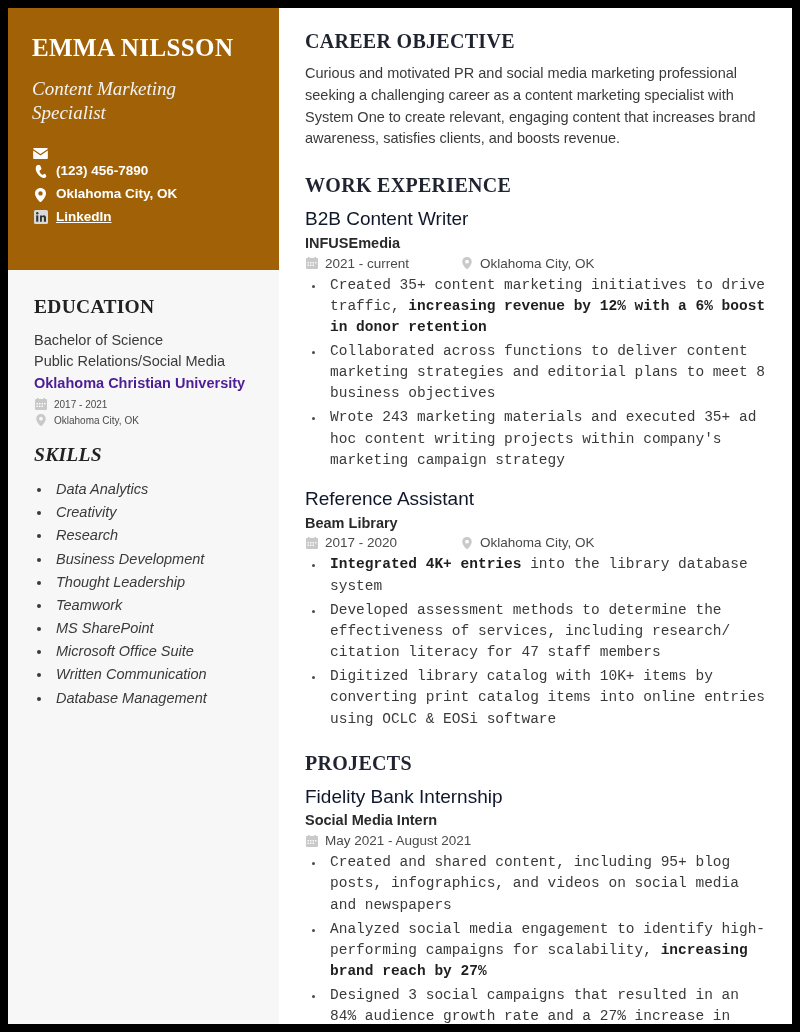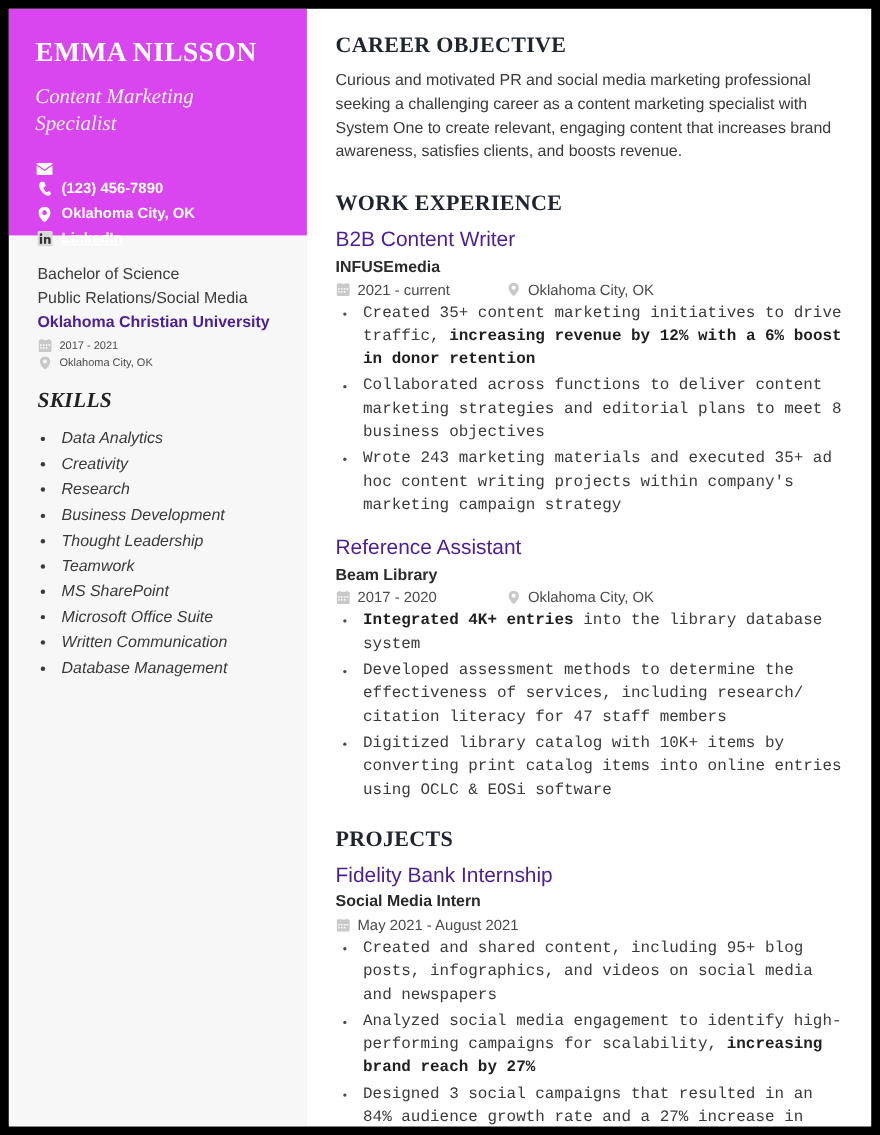--- a/index.html
+++ b/index.html
@@ -33,10 +33,10 @@
     position: relative;
   }
   .sidebar-header {
-    background: #d946ef;
+    background: #a16207;
     color: #ffffff;
     padding: 26px 40px 26px 24px;
-    height: 206px;
+    height: 262px;
     box-sizing: border-box;
   }
   .cand-name {

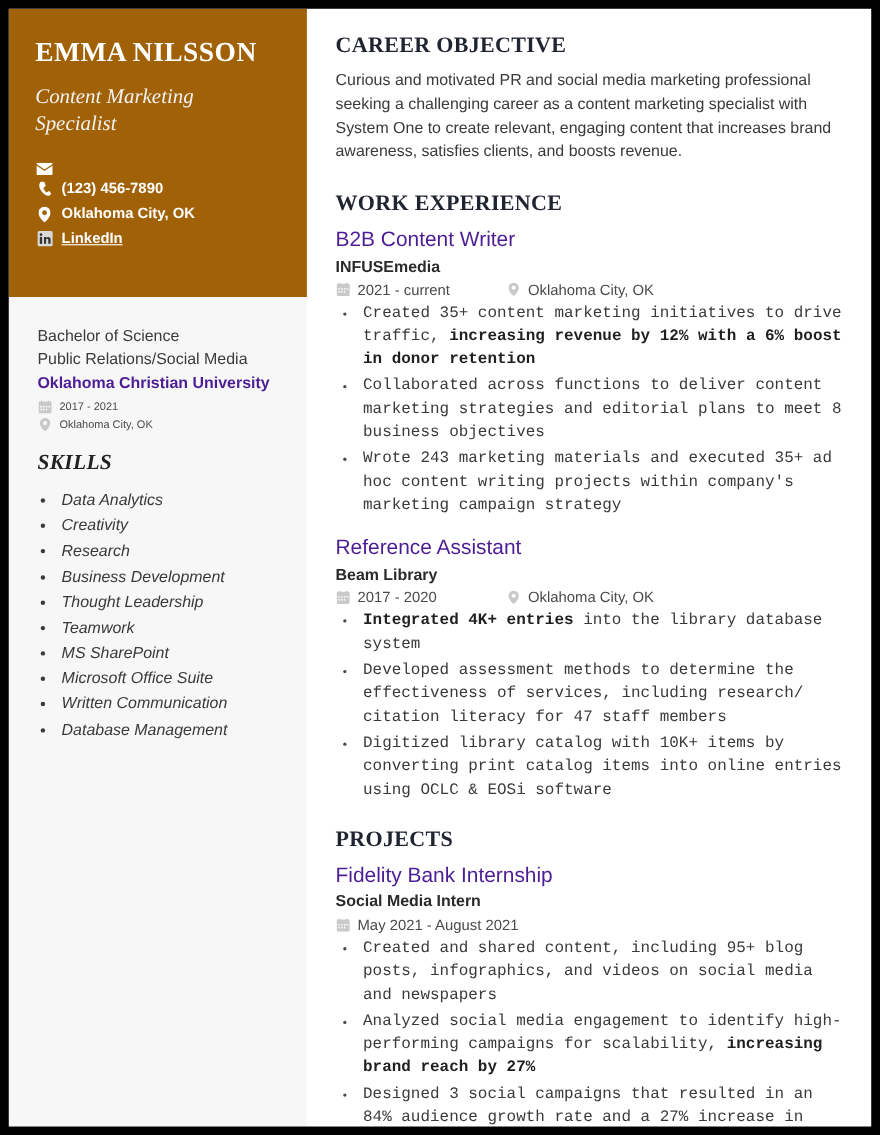--- a/index.html
+++ b/index.html
@@ -168,7 +168,7 @@
   .entry { margin-bottom: 16px; }
   .entry-title {
     font-size: 19px;
-    color: #4c1d95;
+    color: #0f172a;
     font-weight: normal;
     line-height: 1.3;
     margin: 0 0 2px 0;

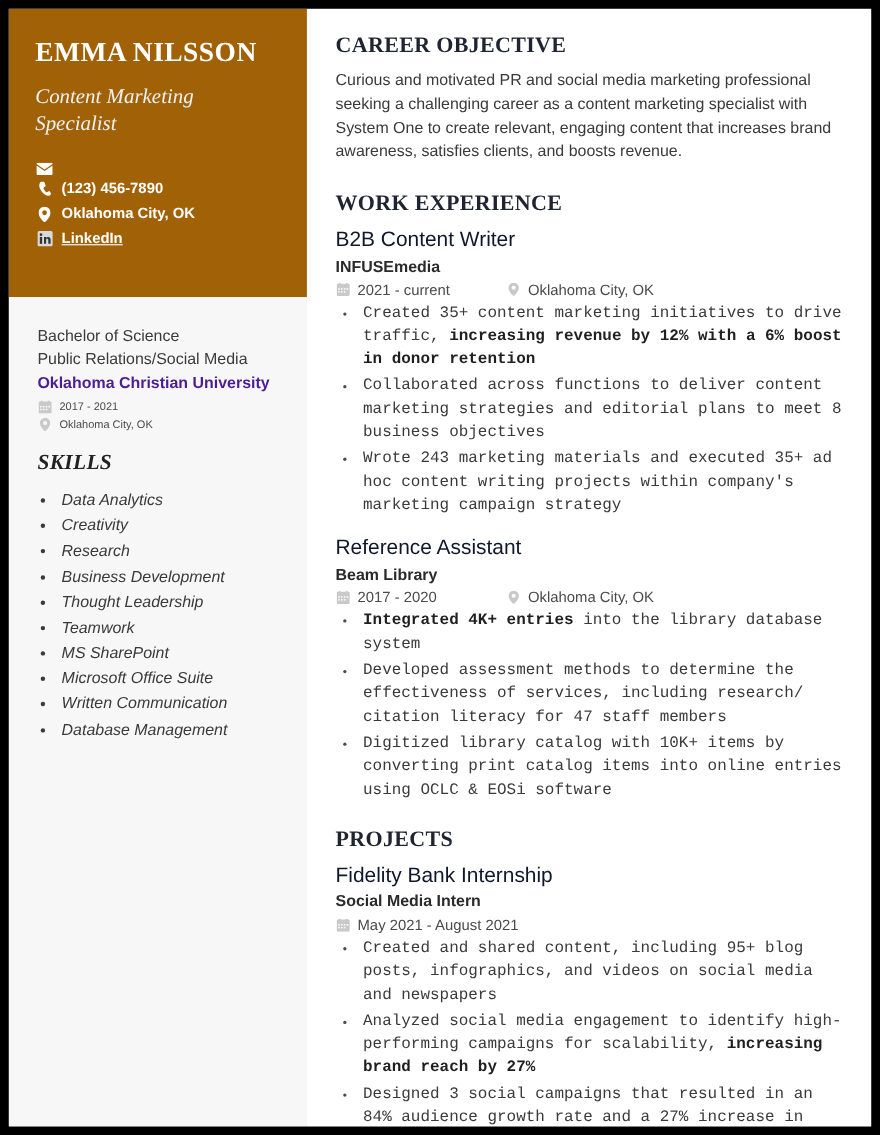--- a/index.html
+++ b/index.html
@@ -279,6 +279,7 @@
     <div class="sidebar-body">
 
       <section>
+        <h2 class="side-heading">EDUCATION</h2>
         <div class="edu-degree">Bachelor of Science</div>
         <div class="edu-field">Public Relations/Social Media</div>
         <div class="edu-school">Oklahoma Christian University</div>

